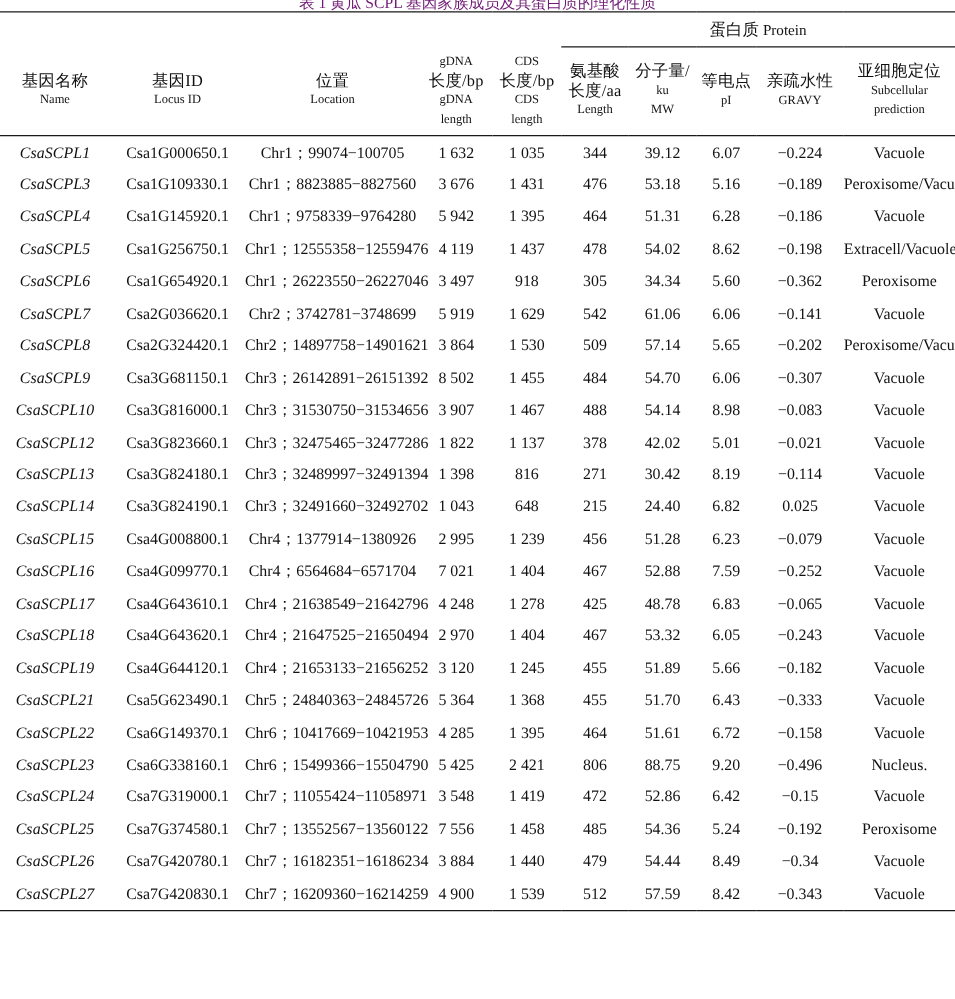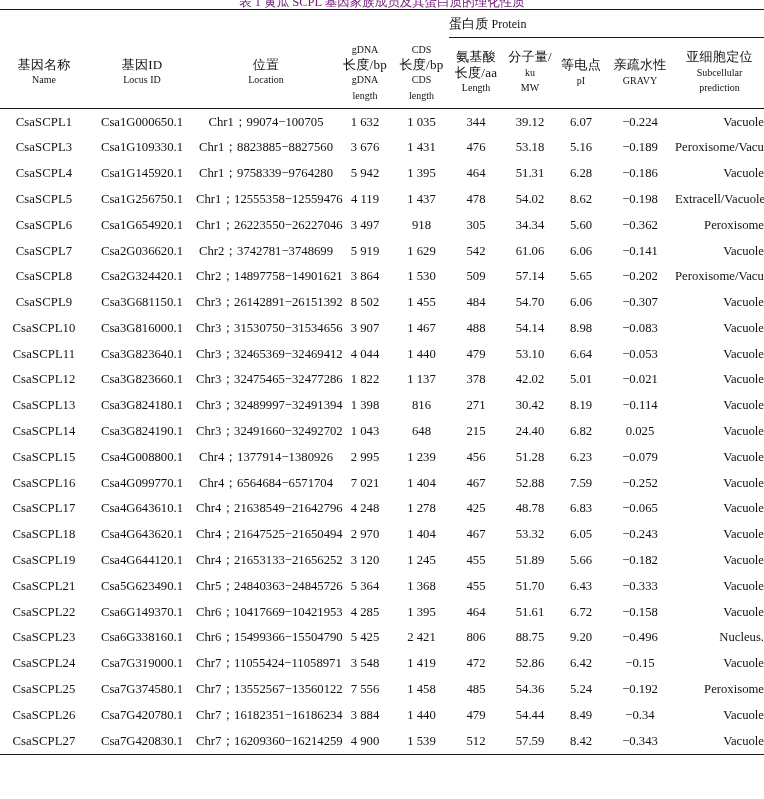--- a/index.html
+++ b/index.html
@@ -75,7 +75,7 @@
   .hd .cn { display: block; font-size: 13.1px; letter-spacing: 0.2px; }
   .hd .en { display: block; font-size: 10px; }
   .grouphd {
-    text-align: left;
+    text-align: center;
     font-size: 13.1px;
     padding-top: 5px !important;
     padding-bottom: 4px !important;

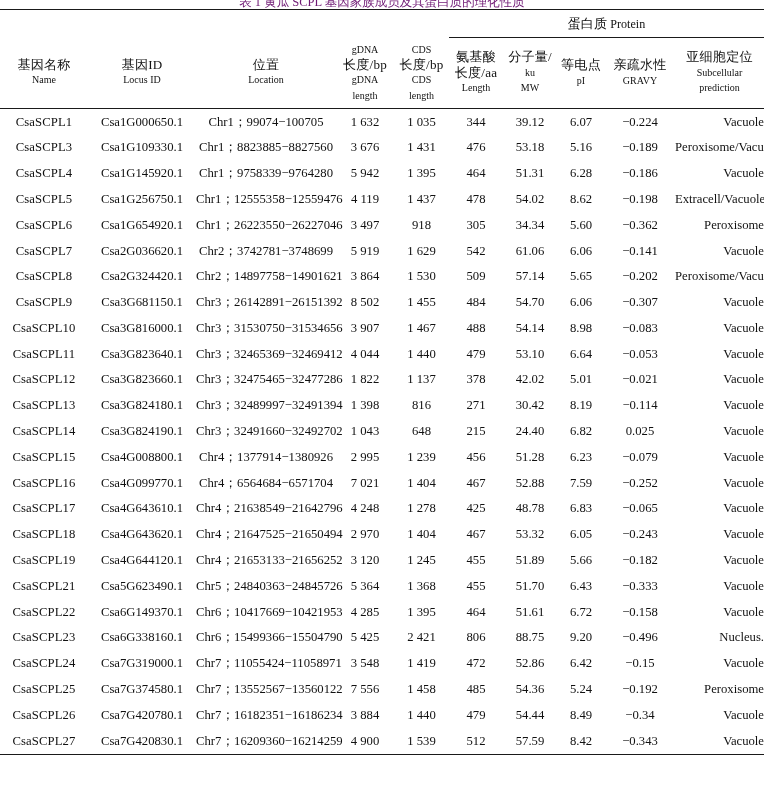--- a/index.html
+++ b/index.html
@@ -91,6 +91,7 @@
     white-space: nowrap;
   }
   td.c-name {
+    font-style: italic;
     letter-spacing: 0.1px;
   }
   td.c-locus, td.c-loc {

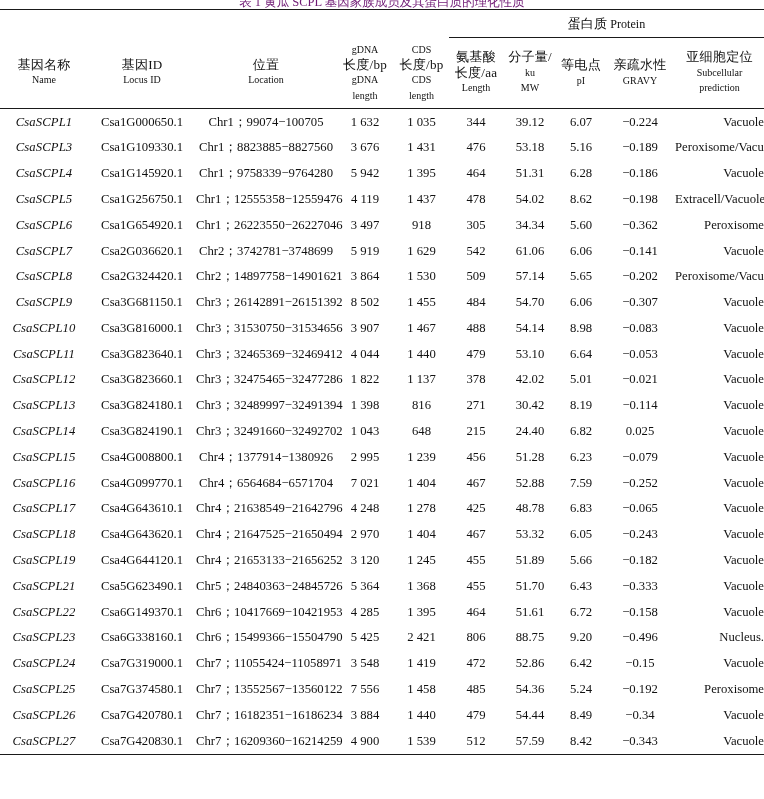--- a/index.html
+++ b/index.html
@@ -98,7 +98,7 @@
     font-style: normal;
   }
   td.c-num { text-align: center; }
-  td.c-sub { text-align: right; }
+  td.c-sub { text-align: center; }
 
   
   col.w-name   { width: 88px; }

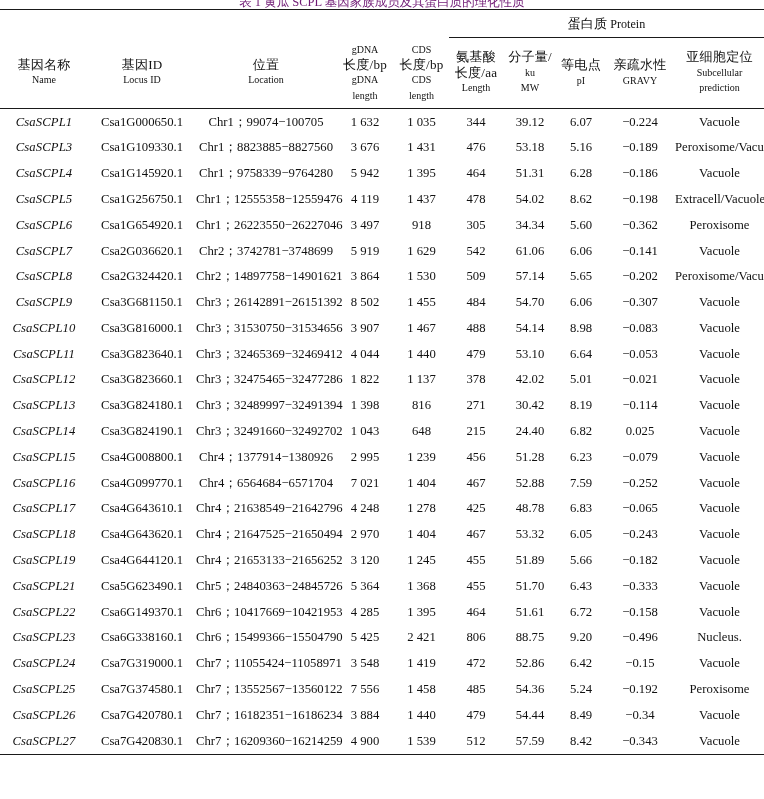--- a/index.html
+++ b/index.html
@@ -304,18 +304,6 @@
           <td class="c-sub">Vacuole</td>
         </tr>
         <tr>
-          <td class="c-name">CsaSCPL11</td>
-          <td class="c-locus">Csa3G823640.1</td>
-          <td class="c-loc">Chr3；32465369−32469412</td>
-          <td class="c-num">4 044</td>
-          <td class="c-num">1 440</td>
-          <td class="c-num">479</td>
-          <td class="c-num">53.10</td>
-          <td class="c-num">6.64</td>
-          <td class="c-num">−0.053</td>
-          <td class="c-sub">Vacuole</td>
-        </tr>
-        <tr>
           <td class="c-name">CsaSCPL12</td>
           <td class="c-locus">Csa3G823660.1</td>
           <td class="c-loc">Chr3；32475465−32477286</td>

